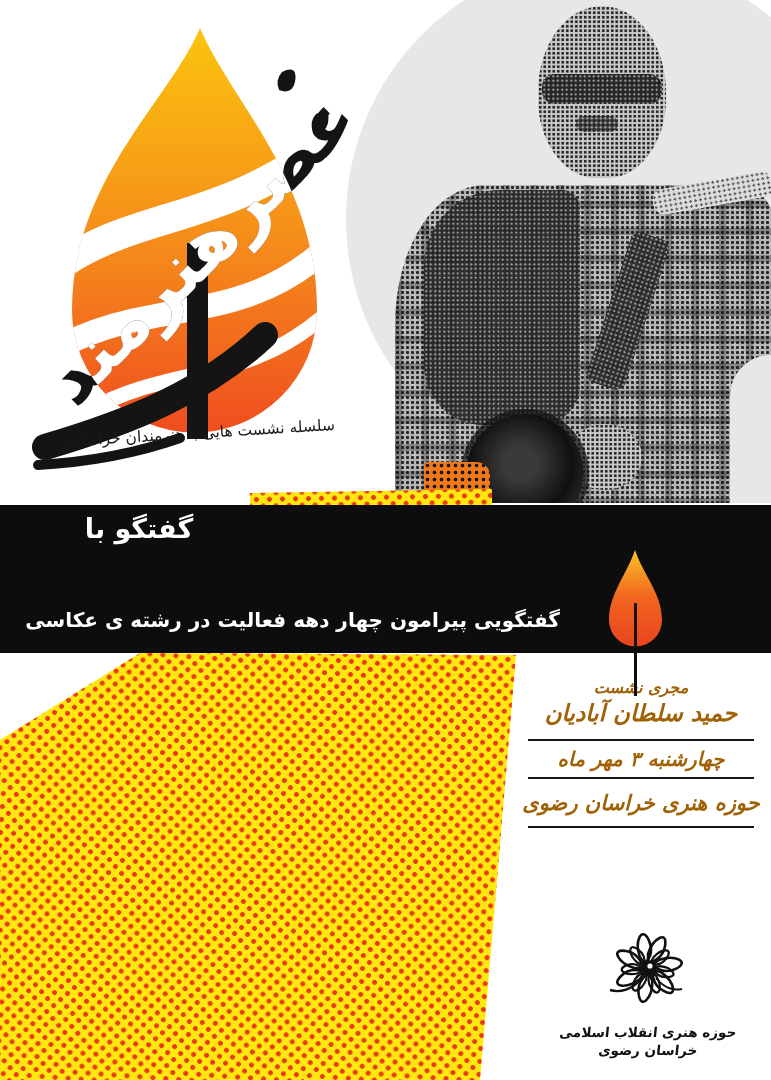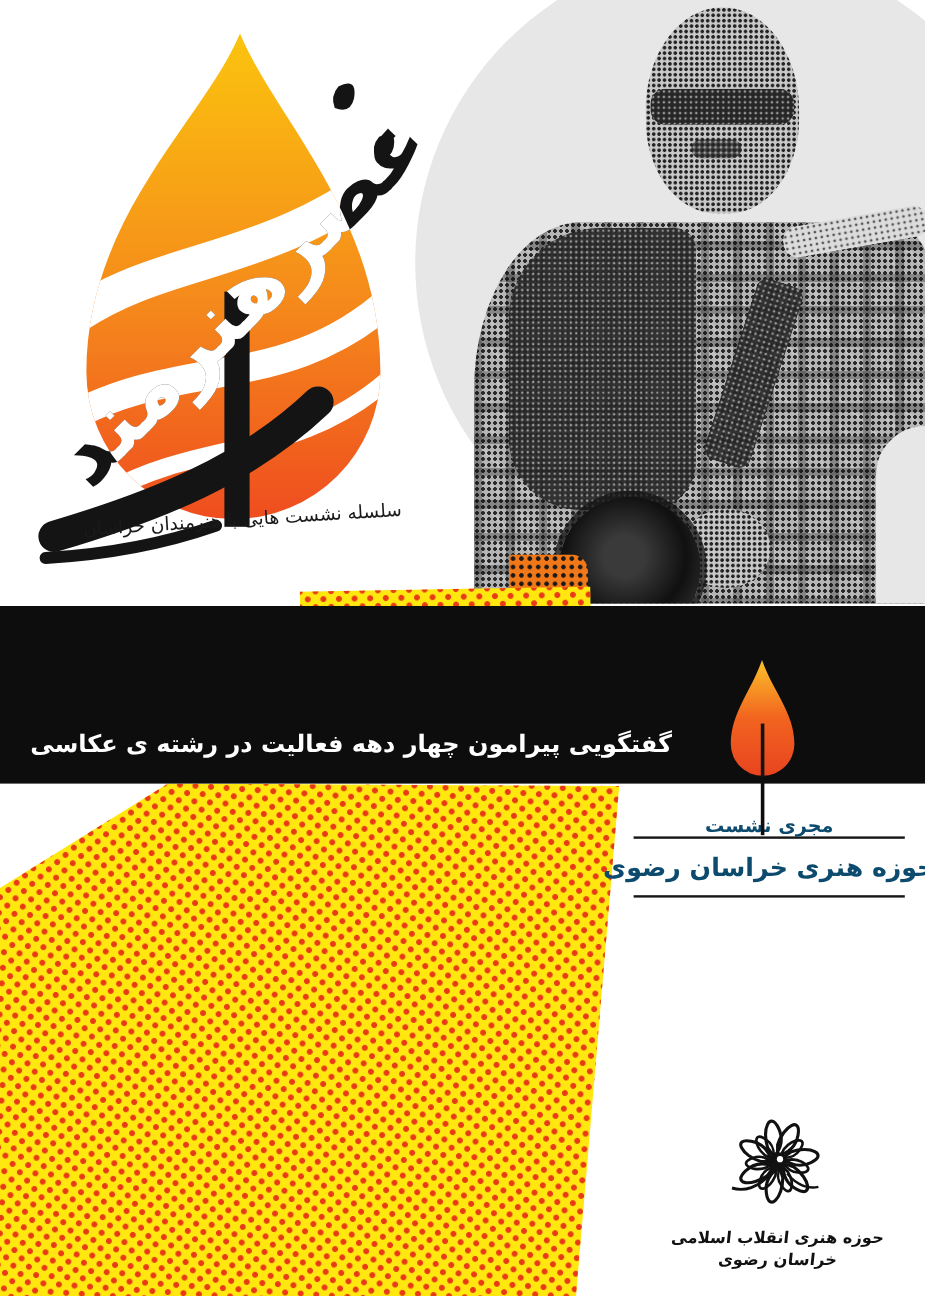--- a/index.html
+++ b/index.html
@@ -160,6 +160,7 @@
 
   <div class="abs band">
     <div class="subtitle">گفتگویی پیرامون چهار دهه فعالیت در رشته ی عکاسی</div>
+    <div class="lead">گفتگو با</div>
   </div>
 
   <div class="abs flame">

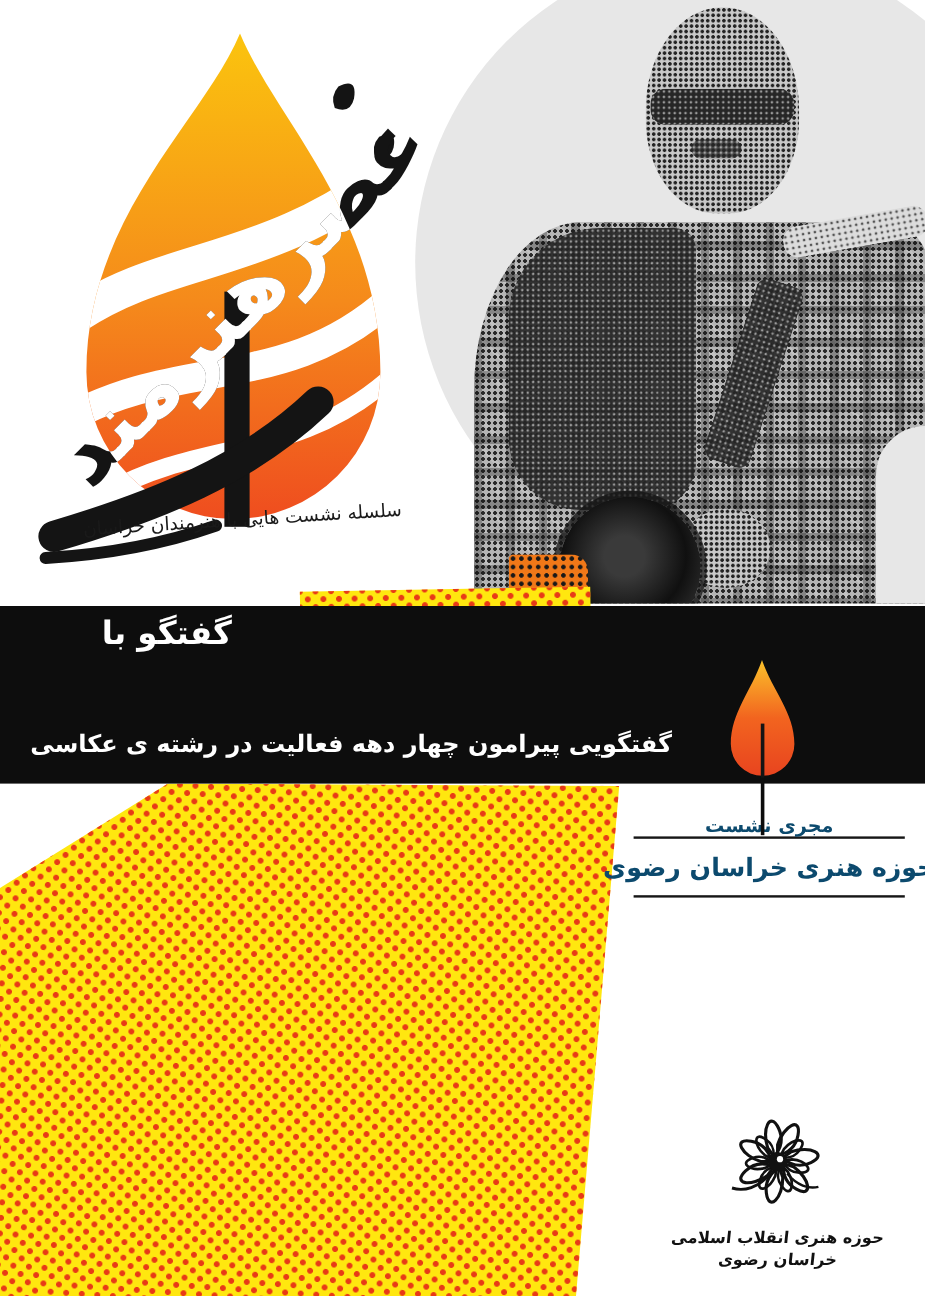--- a/index.html
+++ b/index.html
@@ -79,7 +79,7 @@
   .flame{left:604px; top:548px; width:64px; height:150px; z-index:6;}
 
   
-  .info{left:528px; top:656px; width:226px; z-index:5; color:#0c4a6e; text-align:center; direction:rtl;}
+  .info{left:528px; top:656px; width:226px; z-index:5; color:#a16207; text-align:center; direction:rtl;font-style:italic;}
   .info .host-label{font-size:16px; font-weight:bold; padding-top:22px;}
   .info .host-name{font-size:23px; font-weight:bold; padding:3px 0 13px;}
   .info .row{border-top:2.5px solid #161616; font-weight:bold;

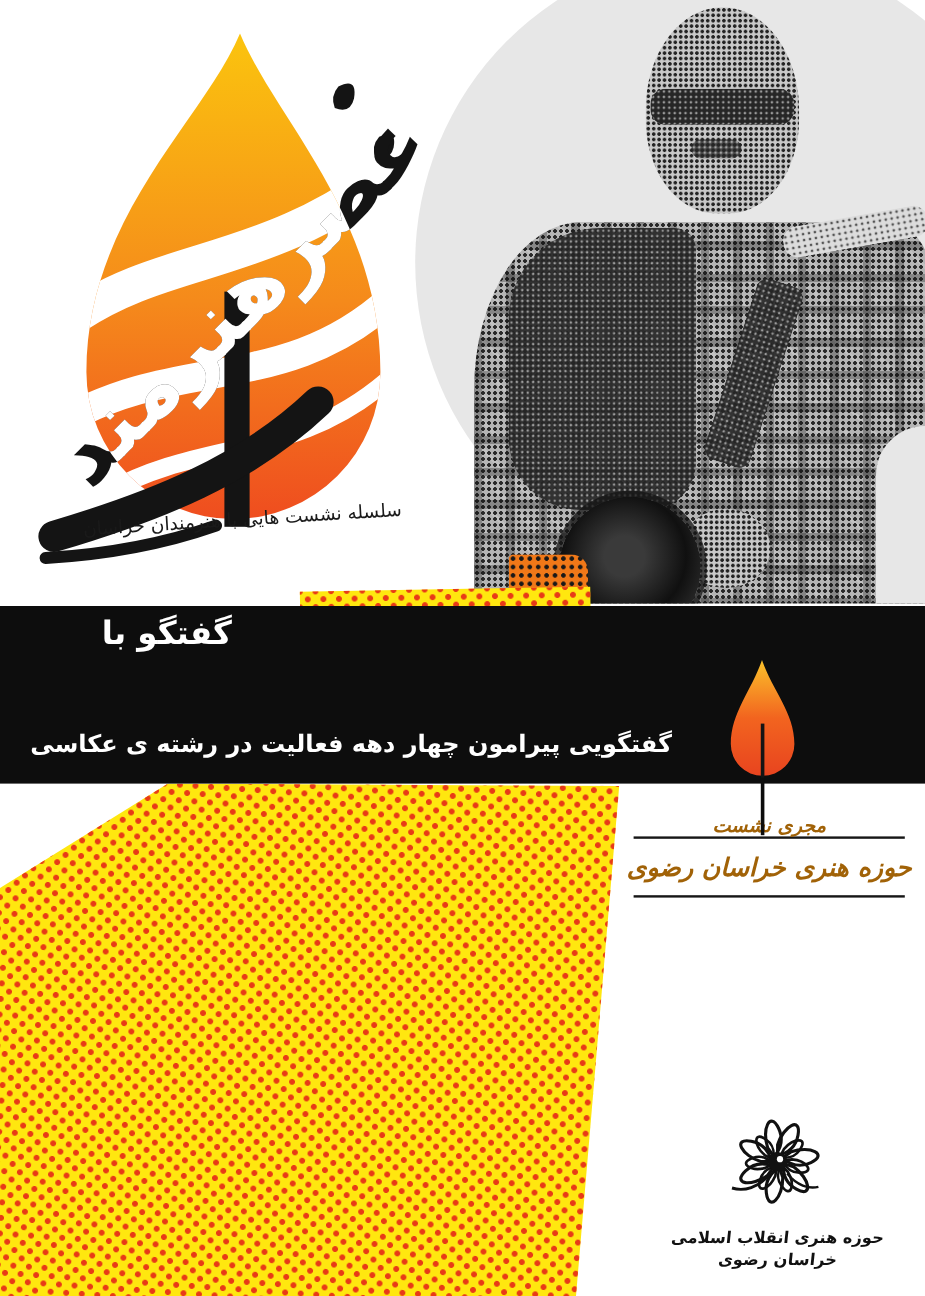--- a/index.html
+++ b/index.html
@@ -180,6 +180,7 @@
 
   <div class="abs info">
     <div class="host-label">مجری نشست</div>
+    <div class="host-name">حمید سلطان آبادیان</div>
     <div class="row r3">حوزه هنری خراسان رضوی</div>
     <div class="end-rule"></div>
   </div>

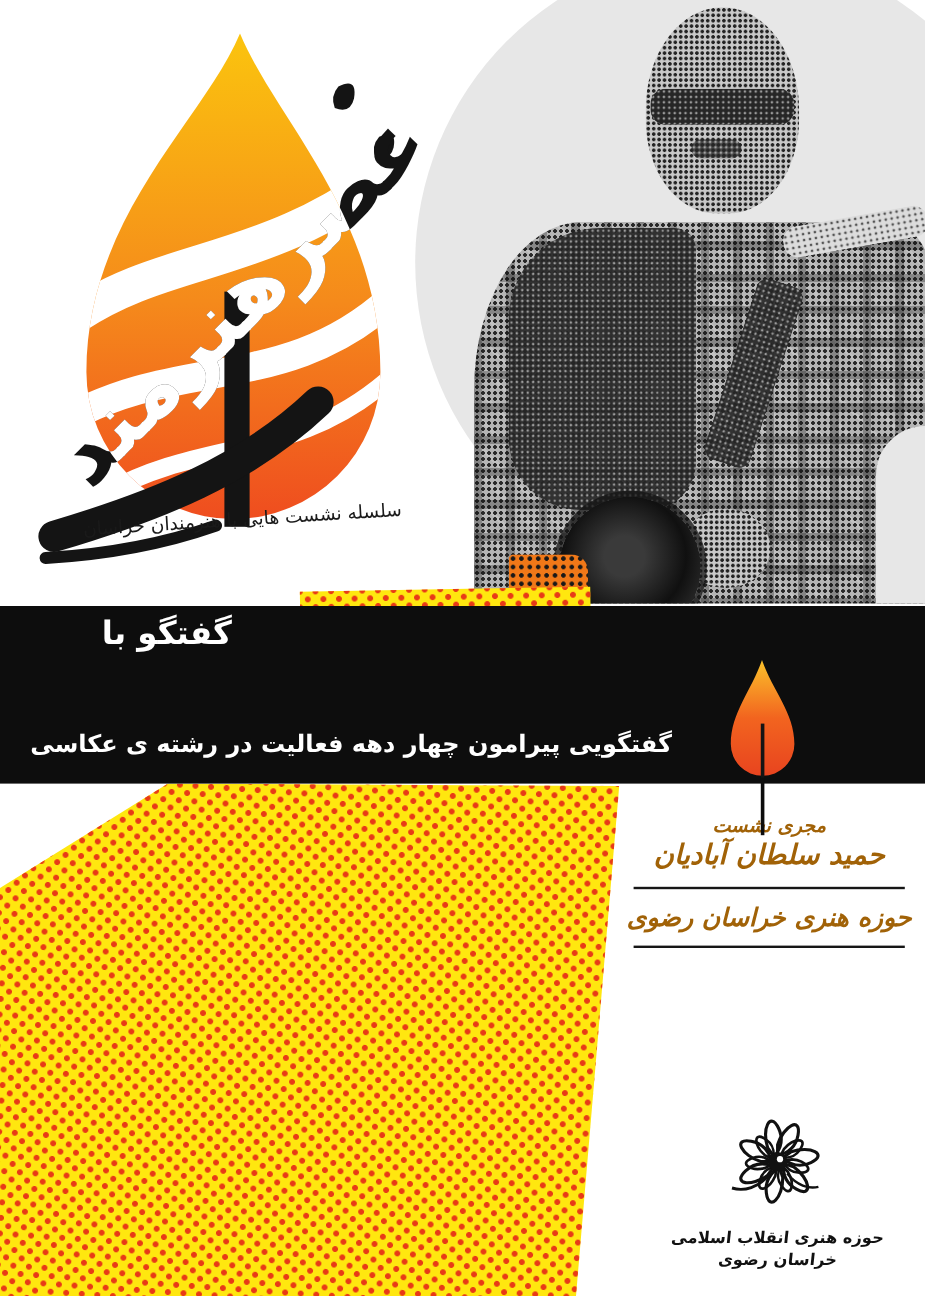--- a/index.html
+++ b/index.html
@@ -181,6 +181,7 @@
   <div class="abs info">
     <div class="host-label">مجری نشست</div>
     <div class="host-name">حمید سلطان آبادیان</div>
+    <div class="row r1">چهارشنبه ۳ مهر ماه</div>
     <div class="row r3">حوزه هنری خراسان رضوی</div>
     <div class="end-rule"></div>
   </div>

